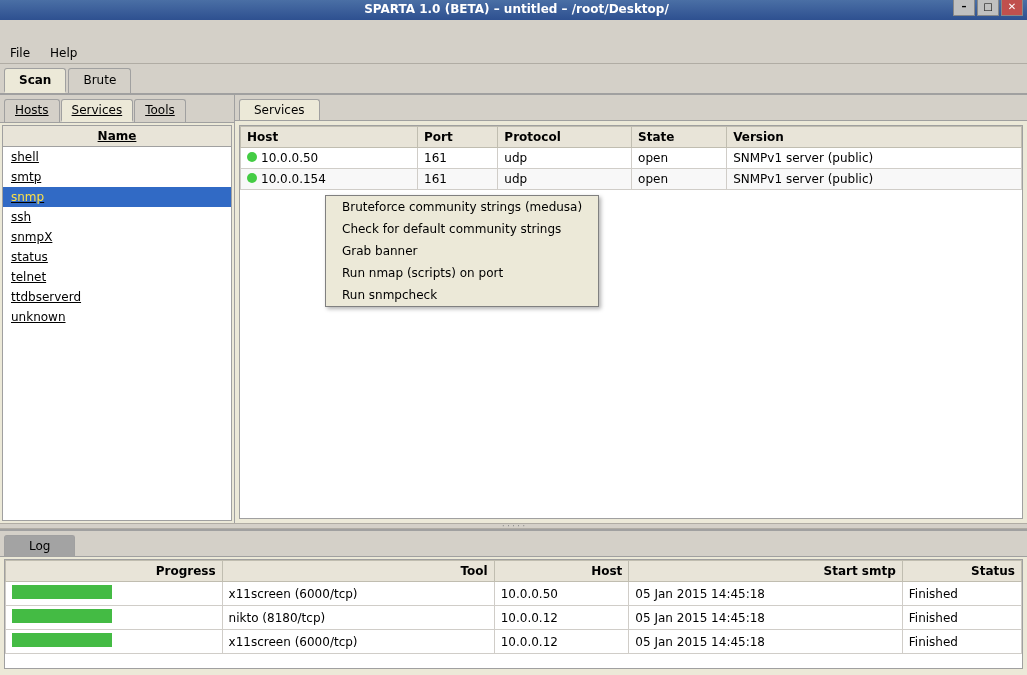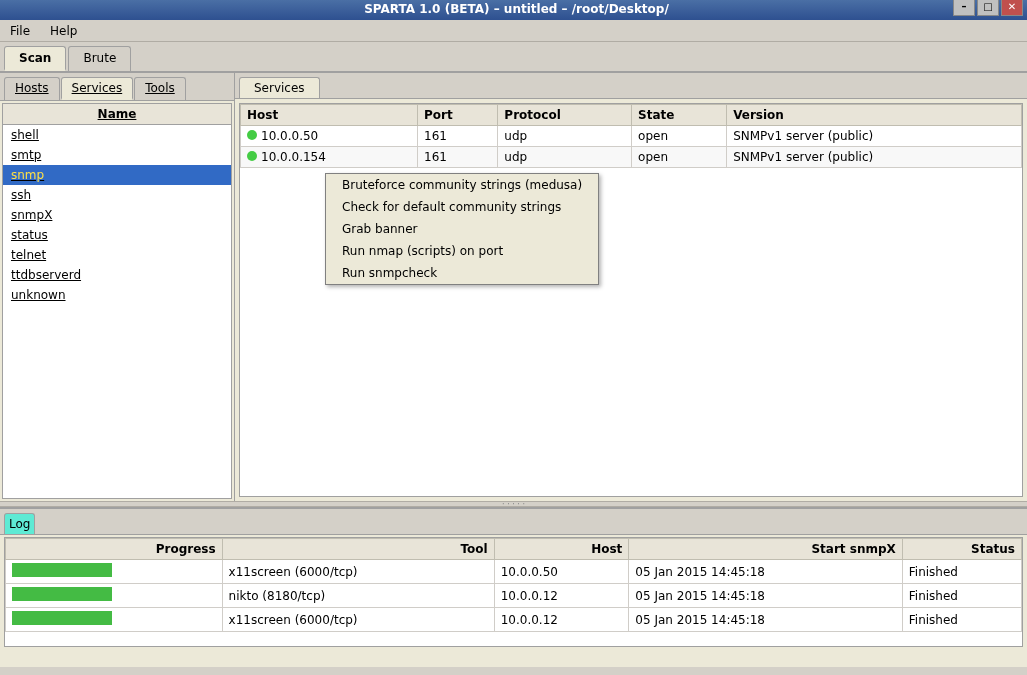--- a/index.html
+++ b/index.html
@@ -58,6 +58,7 @@
       gap: 8px;
       height: 22px;
       align-items: center;
+      margin-top: 22px;
     }
     .menubar-item {
       padding: 2px 6px;

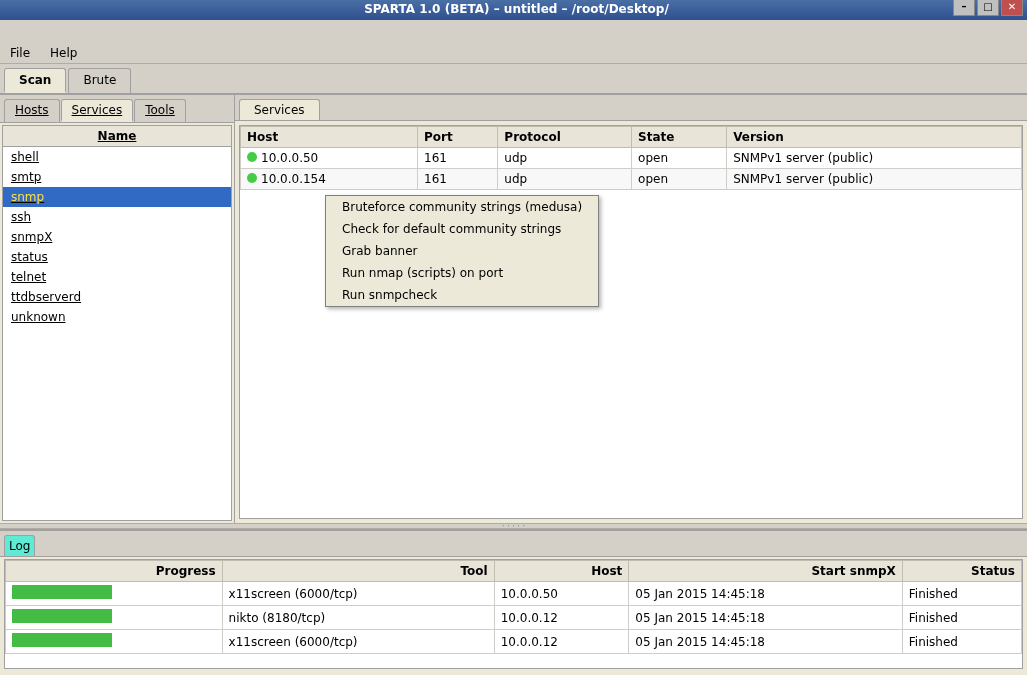--- a/index.html
+++ b/index.html
@@ -261,8 +261,8 @@
       border-bottom: 1px solid #a0a0a0;
     }
     .log-tab {
-      padding: 3px 4px;
-      background: #5eead4;
+      padding: 3px 24px;
+      background: #a3a3a3;
       border: 1px solid #a0a0a0;
       border-bottom: none;
       cursor: pointer;

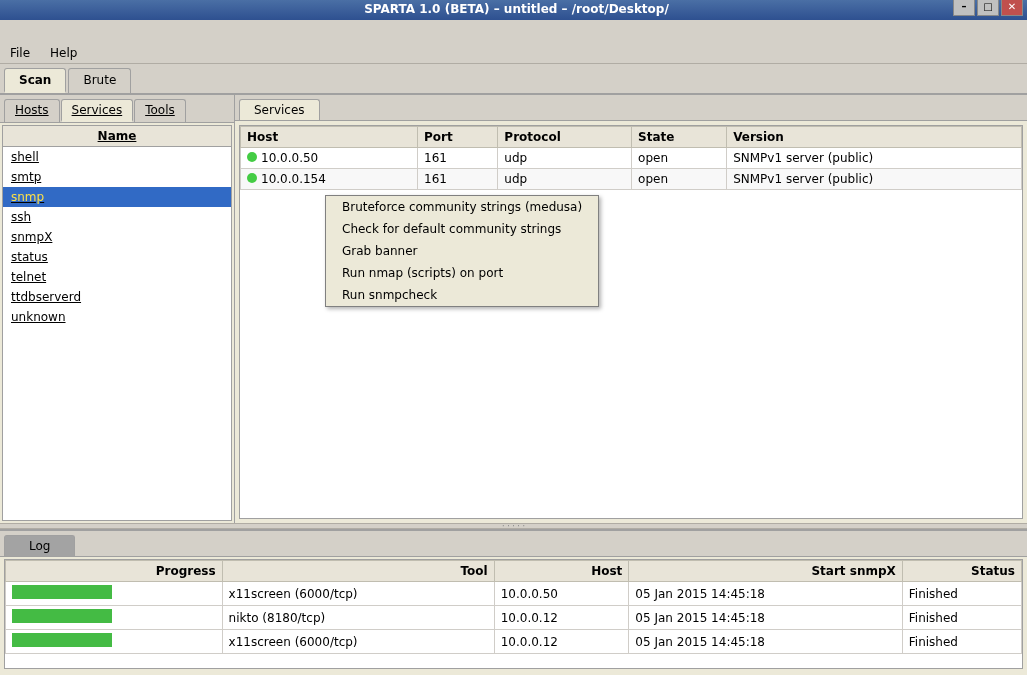--- a/index.html
+++ b/index.html
@@ -440,7 +440,7 @@
             <th>Progress</th>
             <th>Tool</th>
             <th>Host</th>
-            <th>Start snmpX</th>
+            <th>Start smtp</th>
             <th>Status</th>
           </tr>
         </thead>

